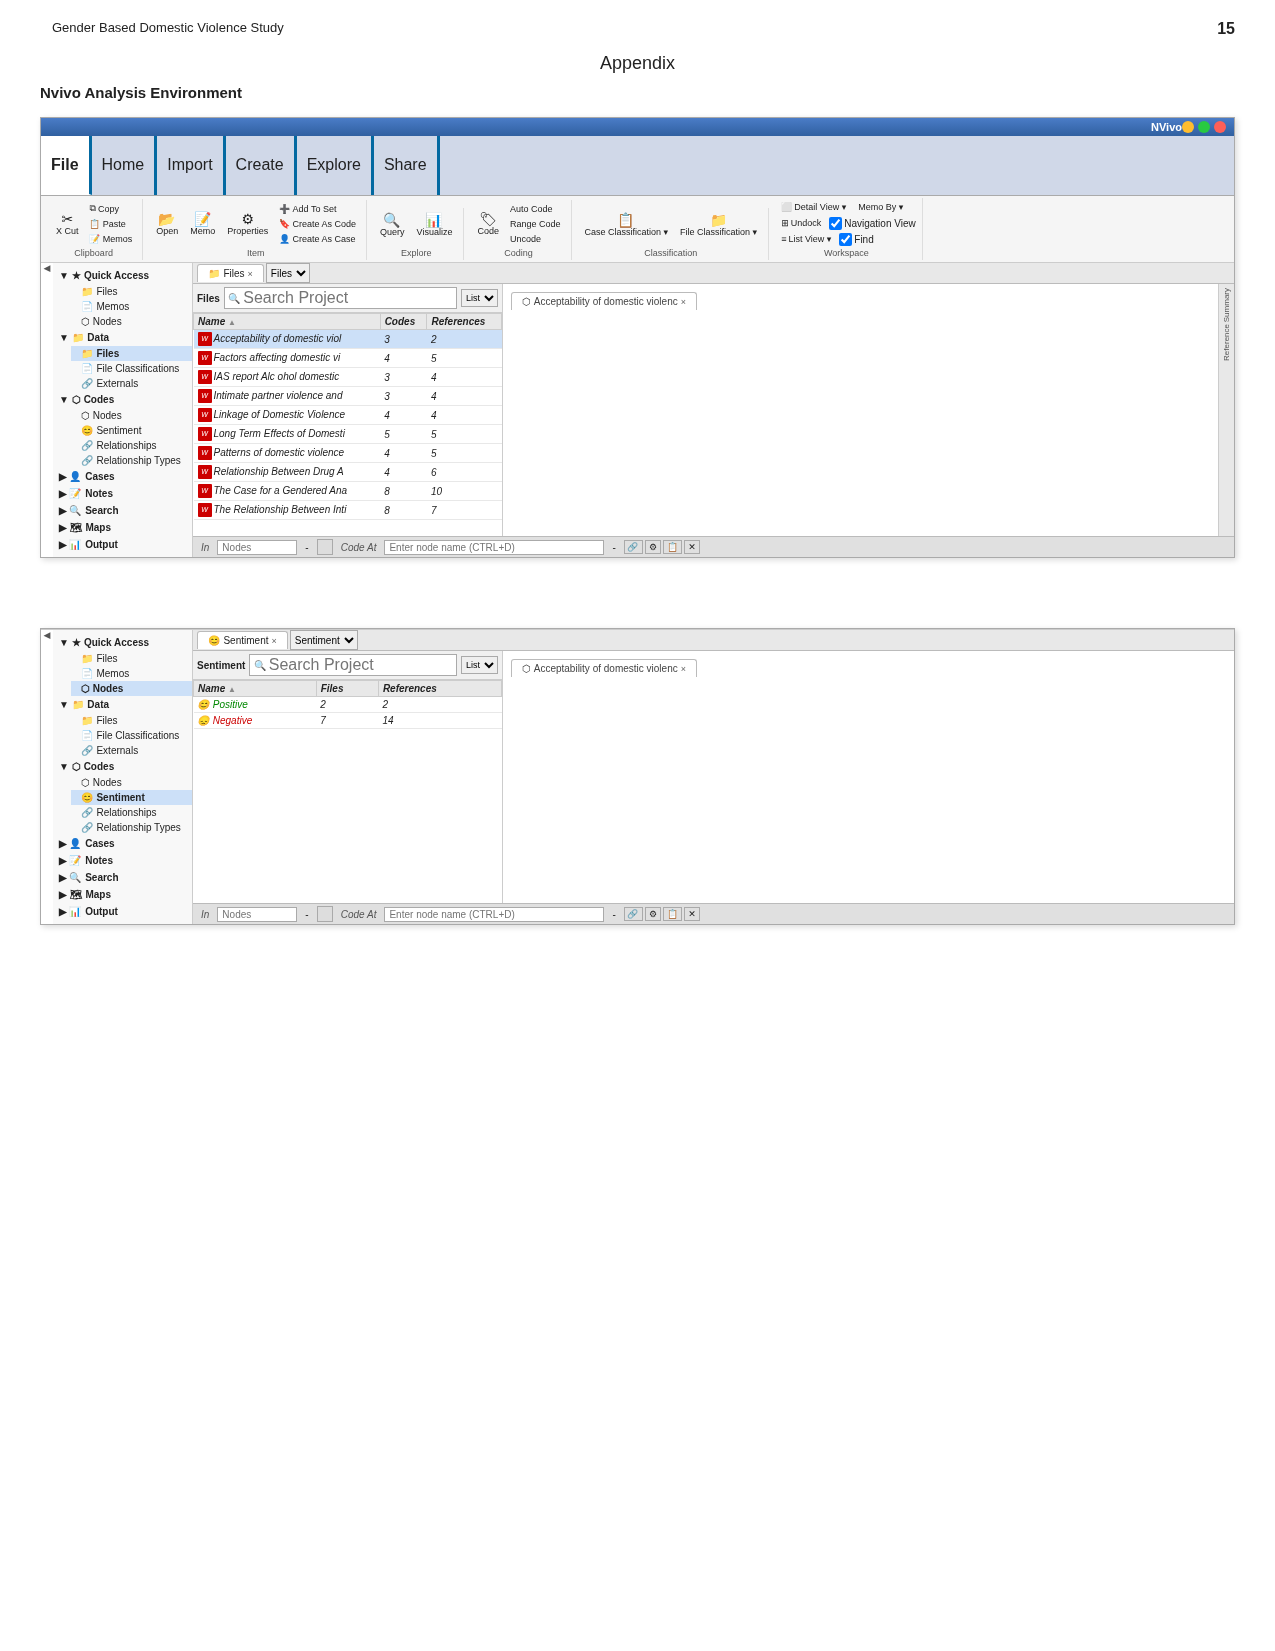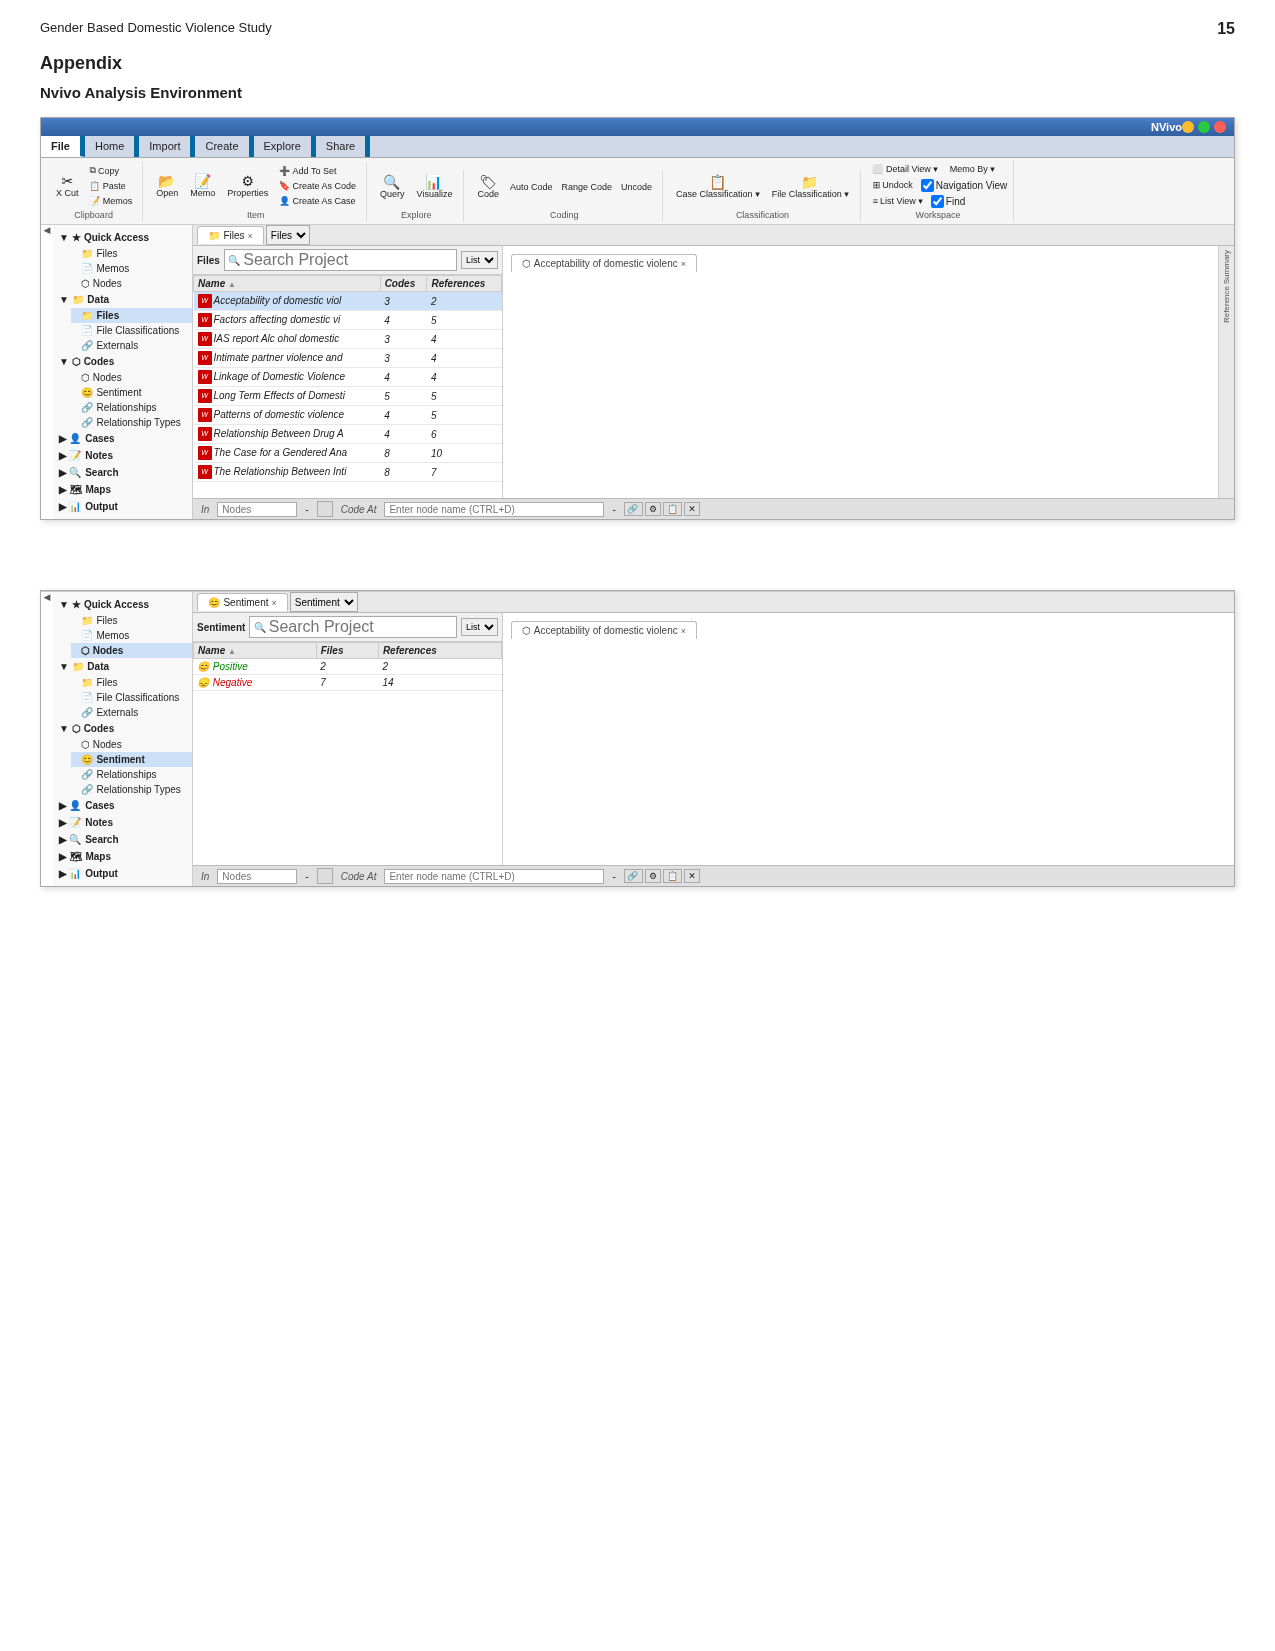--- a/index.html
+++ b/index.html
@@ -23,6 +23,7 @@
       font-size: 13px;
       margin-bottom: 10px;
       color: #222;
+      margin-left: 12px;
     }
     .appendix-title {
       text-align: left;

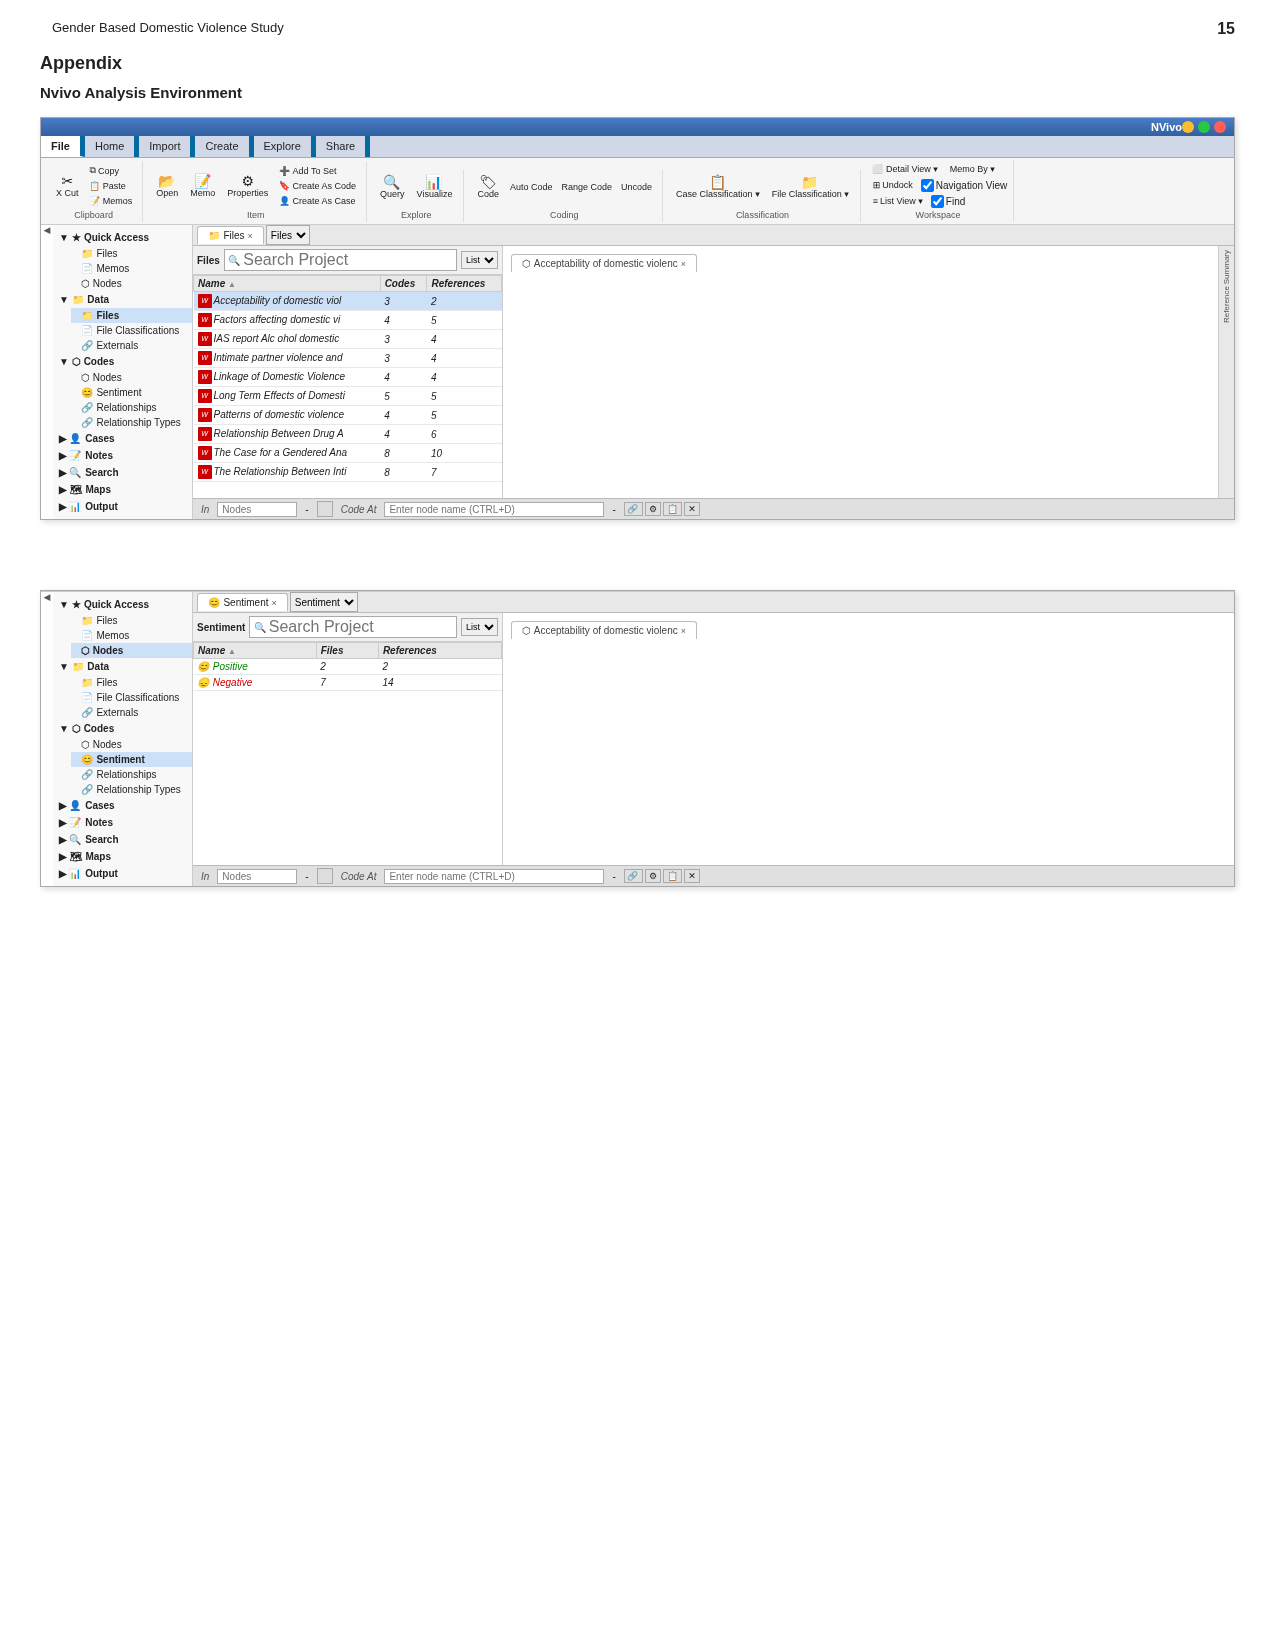--- a/index.html
+++ b/index.html
@@ -26,9 +26,9 @@
       margin-left: 12px;
     }
     .appendix-title {
-      text-align: left;
+      text-align: center;
       font-size: 18px;
-      font-weight: bold;
+      font-weight: normal;
       margin: 18px 0 10px 0;
     }
     .section-title {

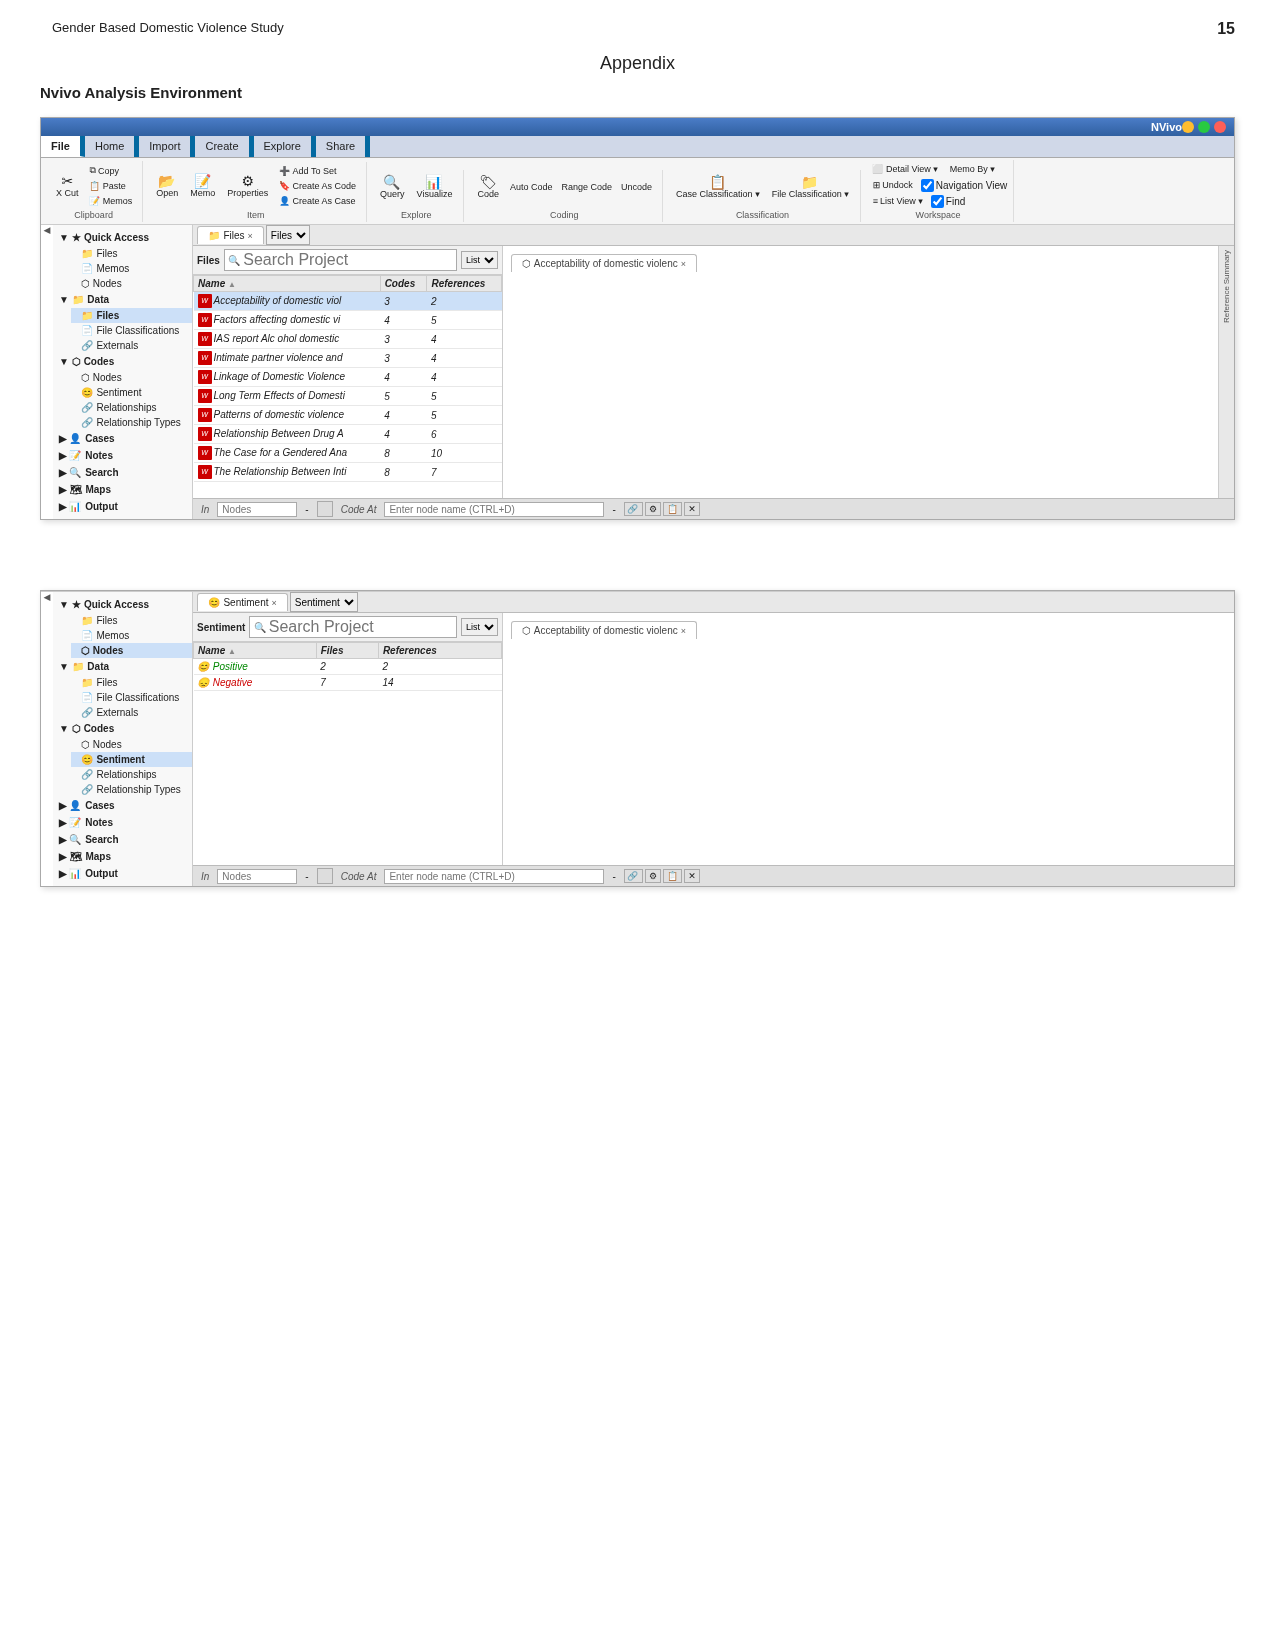--- a/index.html
+++ b/index.html
@@ -51,9 +51,9 @@
       border-bottom: 1px solid #aaa;
     }
     .ribbon-tab {
-      padding: 4px 10px;
-      font-size: 11px;
-      border-right: 5px solid #0369a1;
+      padding: 20px 10px;
+      font-size: 16px;
+      border-right: 3px solid #0369a1;
       cursor: pointer;
       background: #d0d8e8;
     }

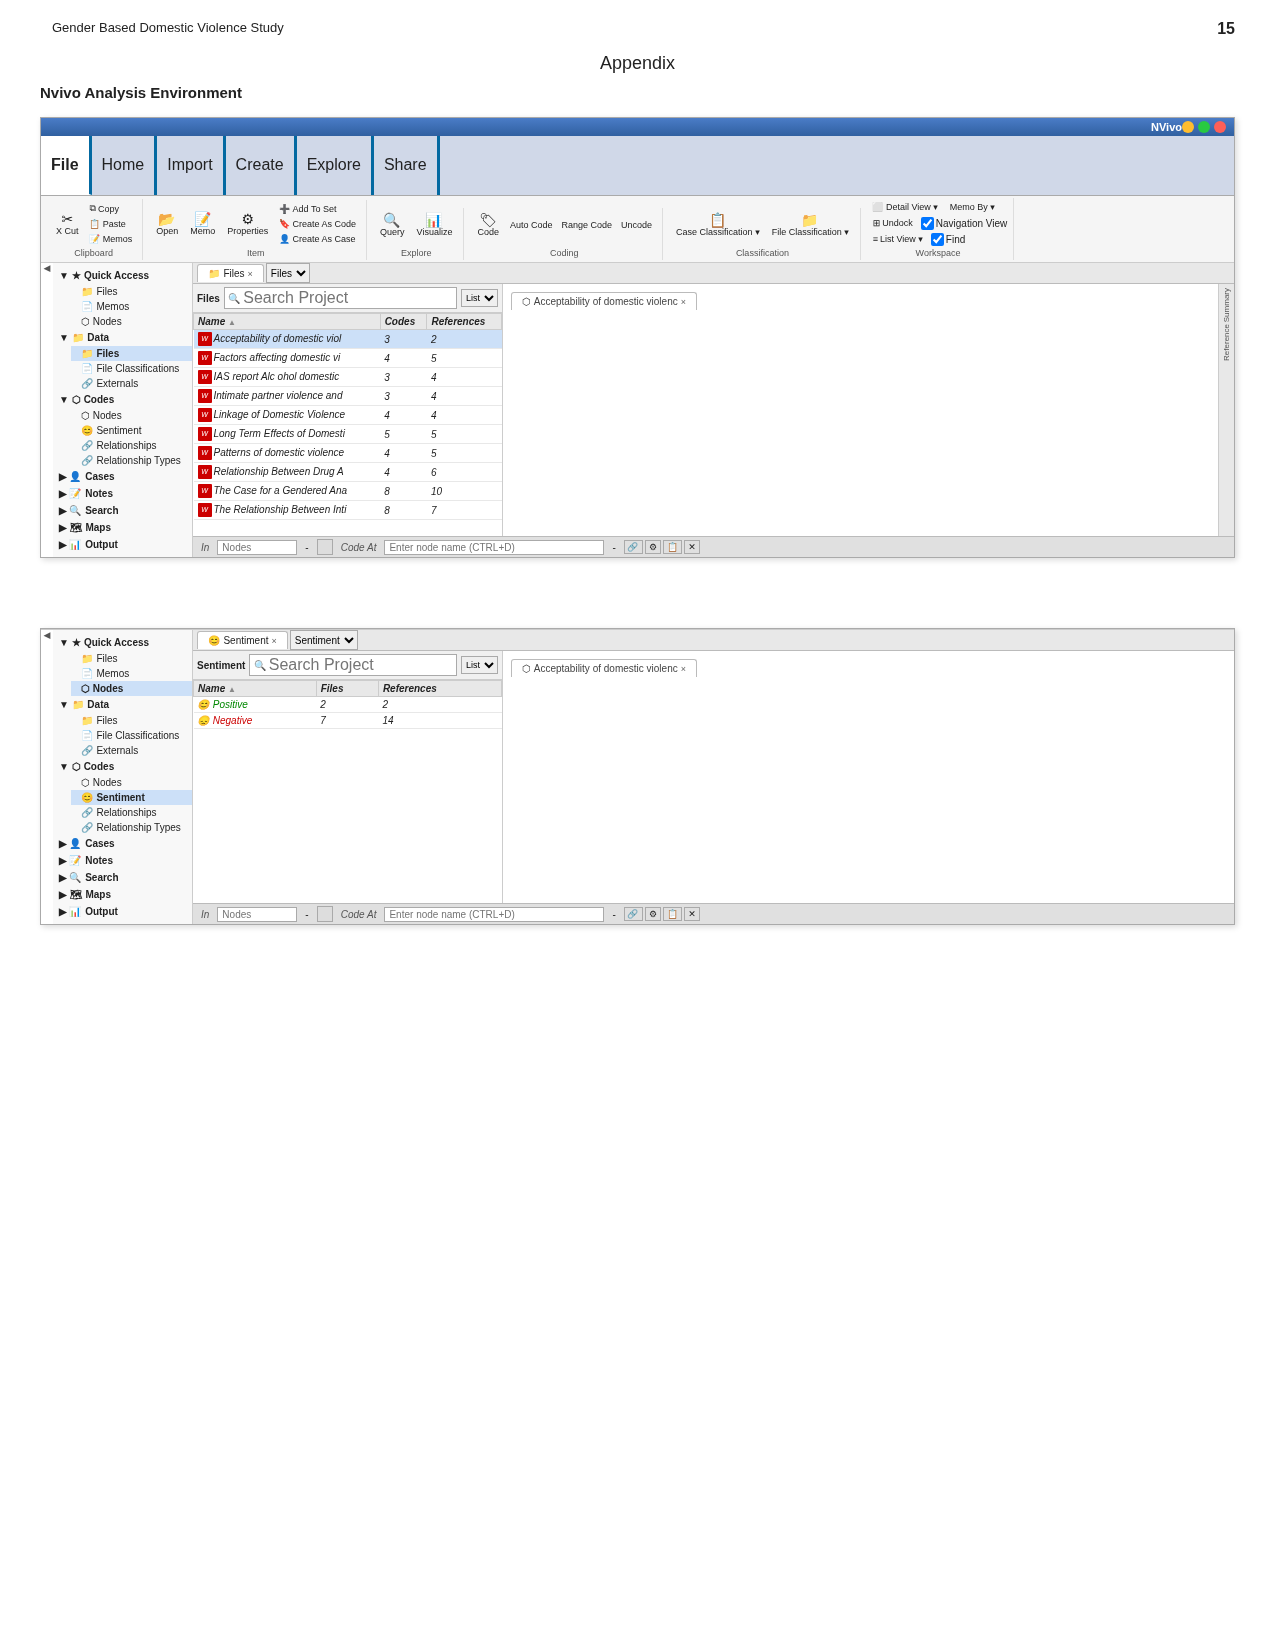--- a/index.html
+++ b/index.html
@@ -466,7 +466,7 @@
           <span class="icon">🏷</span>
           <span>Code</span>
         </div>
-        <div style="display:flex;flex-direction:row;gap:1px;">
+        <div style="display:flex;flex-direction:column;gap:1px;">
           <div class="ribbon-btn-small">
             <span>Auto Code</span>
           </div>

